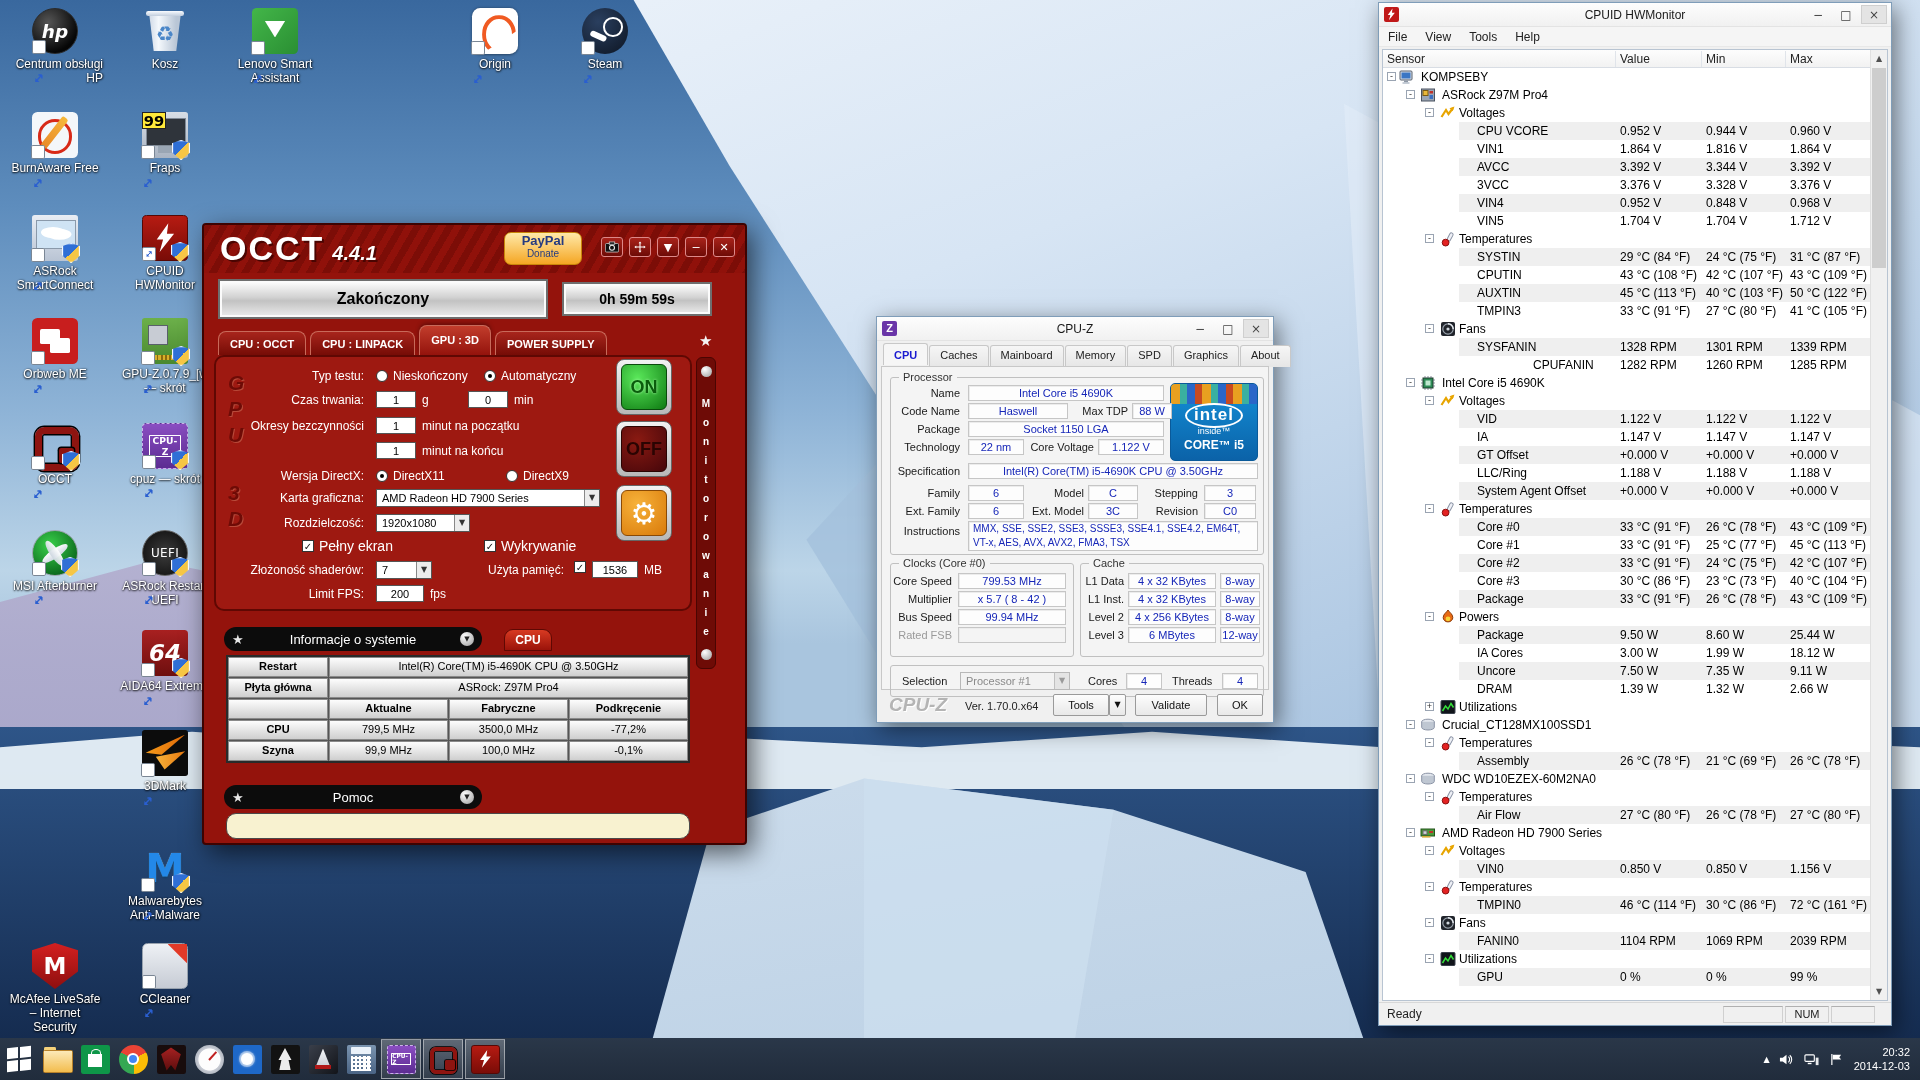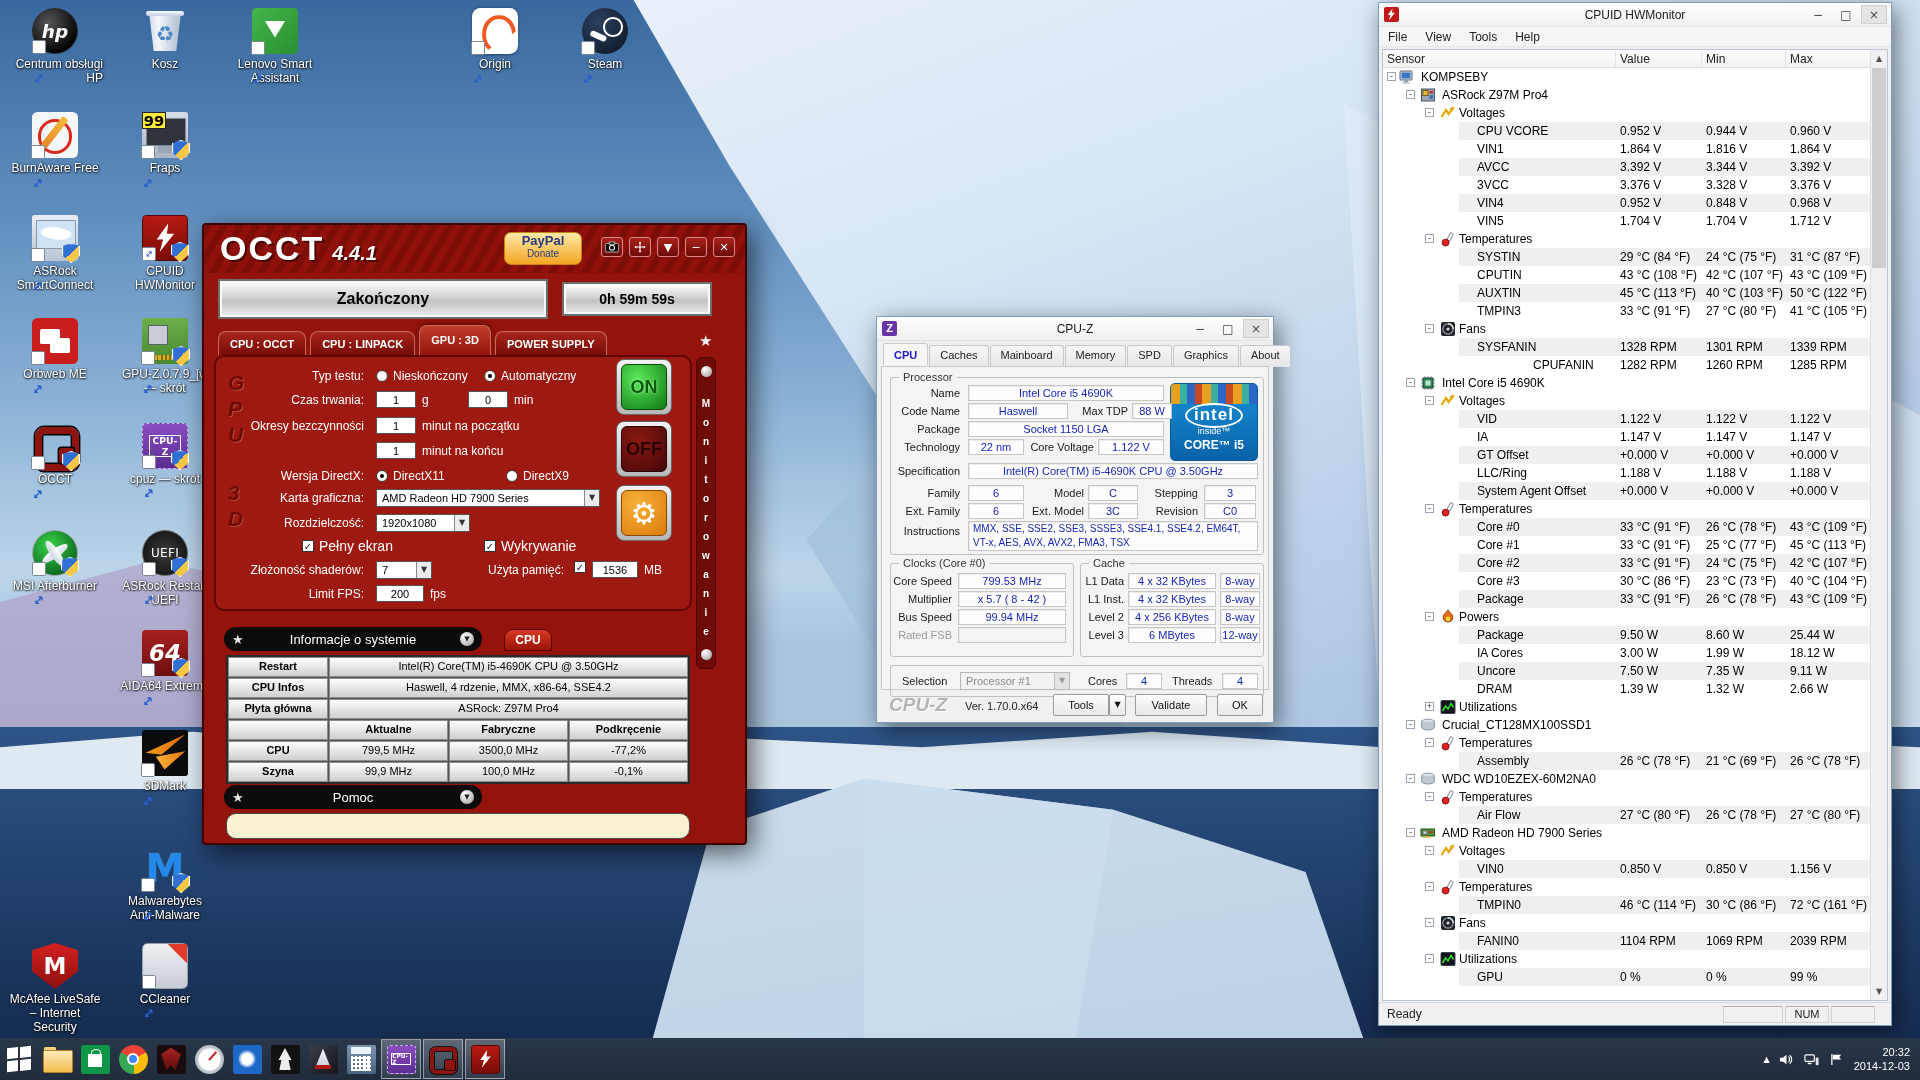--- a/index.html
+++ b/index.html
@@ -1089,10 +1089,6 @@
           <div class="si-cell si-span">Intel(R) Core(TM) i5-4690K CPU @ 3.50GHz</div>
         </div>
         <div class="si-row">
-          <div class="si-cell si-label">CPU Infos</div>
-          <div class="si-cell si-span">Haswell, 4 rdzenie, MMX, x86-64, SSE4.2</div>
-        </div>
-        <div class="si-row">
           <div class="si-cell si-label">Płyta główna</div>
           <div class="si-cell si-span">ASRock: Z97M Pro4</div>
         </div>

